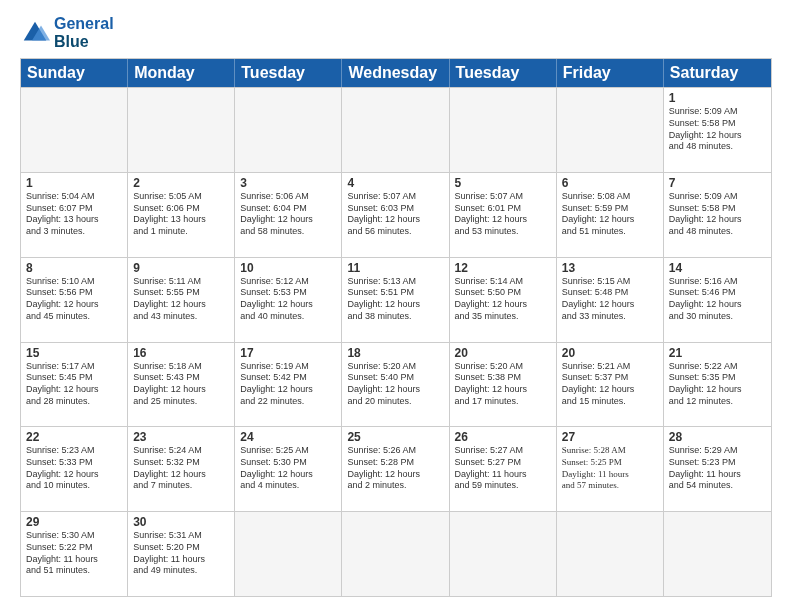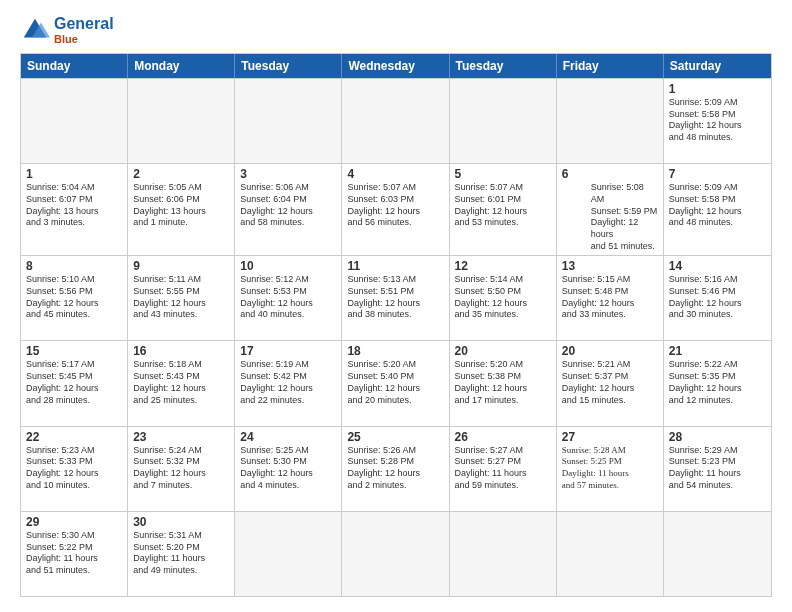--- a/index.html
+++ b/index.html
@@ -115,7 +115,7 @@
       </svg>
       <div>
         <div style="font-size:16px;font-weight:bold;color:#1a5fa8;line-height:1.1">General</div>
-        <div style="font-size:11px;font-weight:bold;color:#c2410c;line-height:1.1">Blue</div>
+        <div style="font-size:16px;font-weight:bold;color:#0c4a6e;line-height:1.1">Blue</div>
       </div>
     </div>
     <div class="title-block">

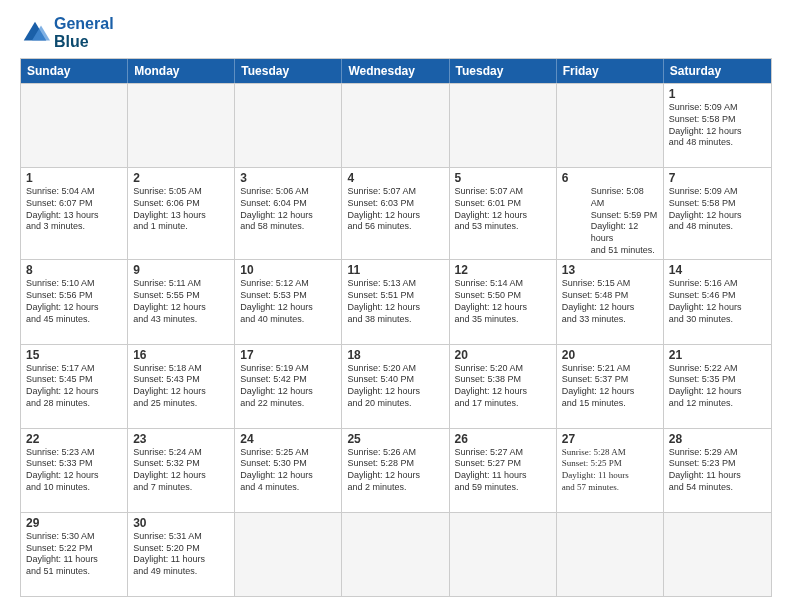--- a/index.html
+++ b/index.html
@@ -58,7 +58,7 @@
     .cal-header-cell {
       color: white;
       font-weight: bold;
-      font-size: 12px;
+      font-size: 16px;
       padding: 5px 6px;
       border-right: 1px solid rgba(255,255,255,0.3);
     }

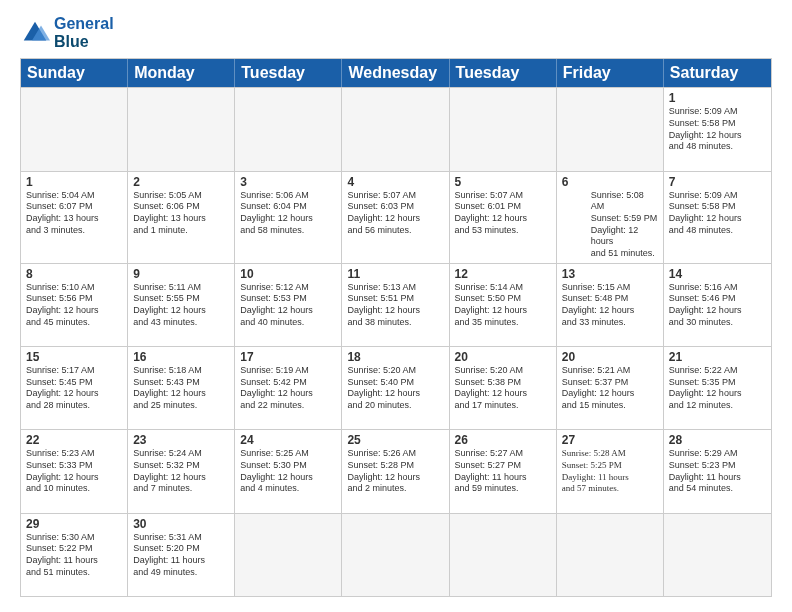--- a/index.html
+++ b/index.html
@@ -188,7 +188,7 @@
           </div>
           <div class="cal-cell">
             <span class="day-num">6</span>
-            <div class="cell-text" style="white-space: pre-line; margin-left: 29px;">Sunrise: 5:08 AM
+            <div class="cell-text" style="white-space: pre-line;">Sunrise: 5:08 AM
 Sunset: 5:59 PM
 Daylight: 12 hours
 and 51 minutes.</div>

